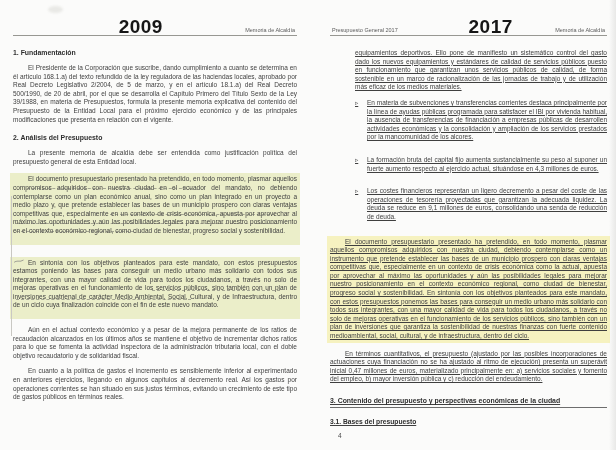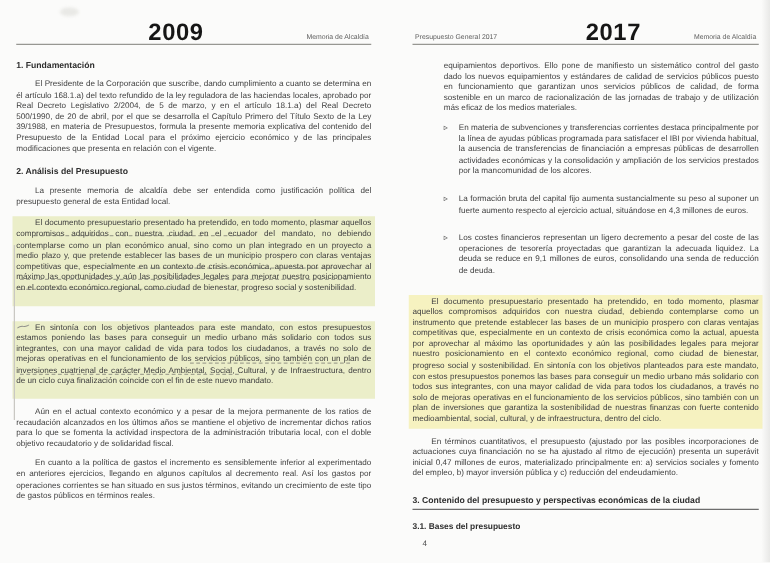--- a/index.html
+++ b/index.html
@@ -18,7 +18,7 @@
   }
   .page { width:308px; height:450px; position:relative; }
   .page-left  { padding:6px 11px 0 13px; }
-  .page-right { padding:6px 9px 0 22px; }
+  .page-right { padding:6px 9px 0 22px;text-decoration:underline; }
 
   
   .hdr { position:relative; height:30px; border-bottom:1px solid #979792; margin-bottom:13px; }

